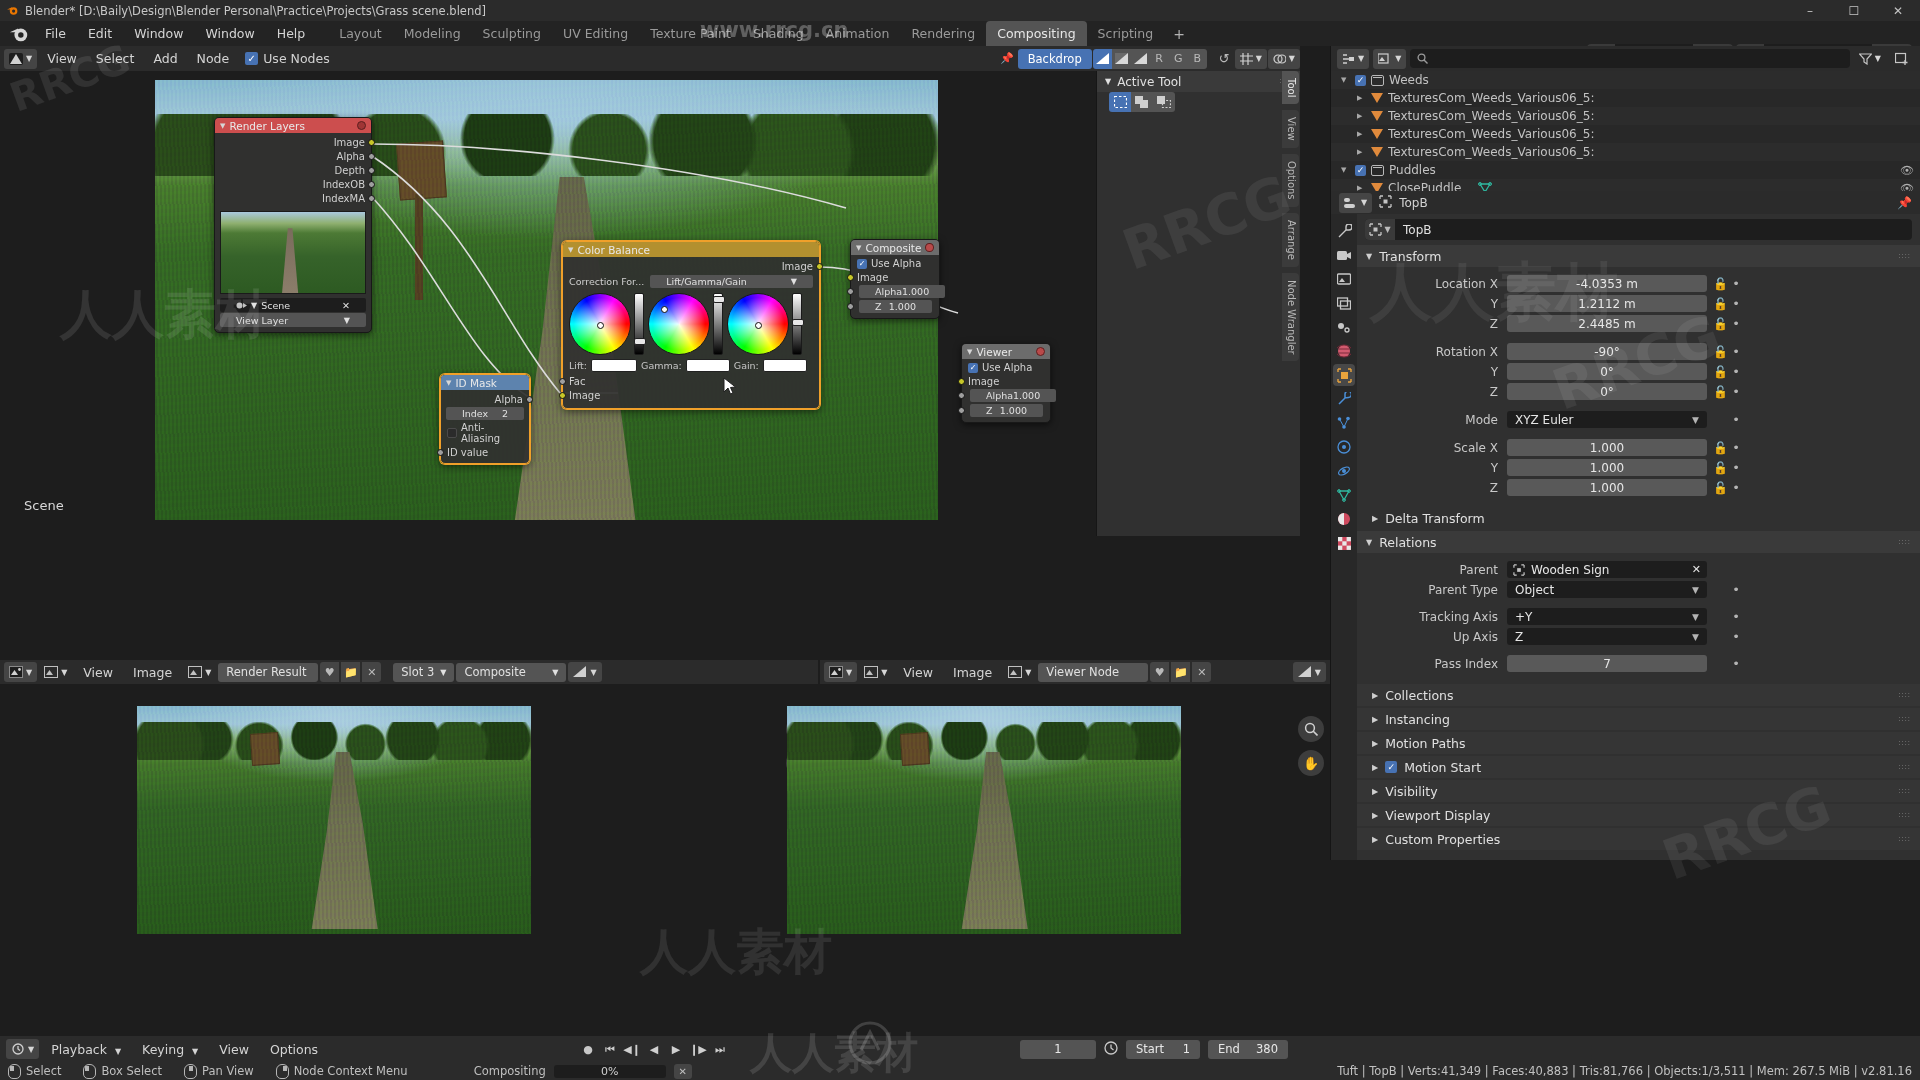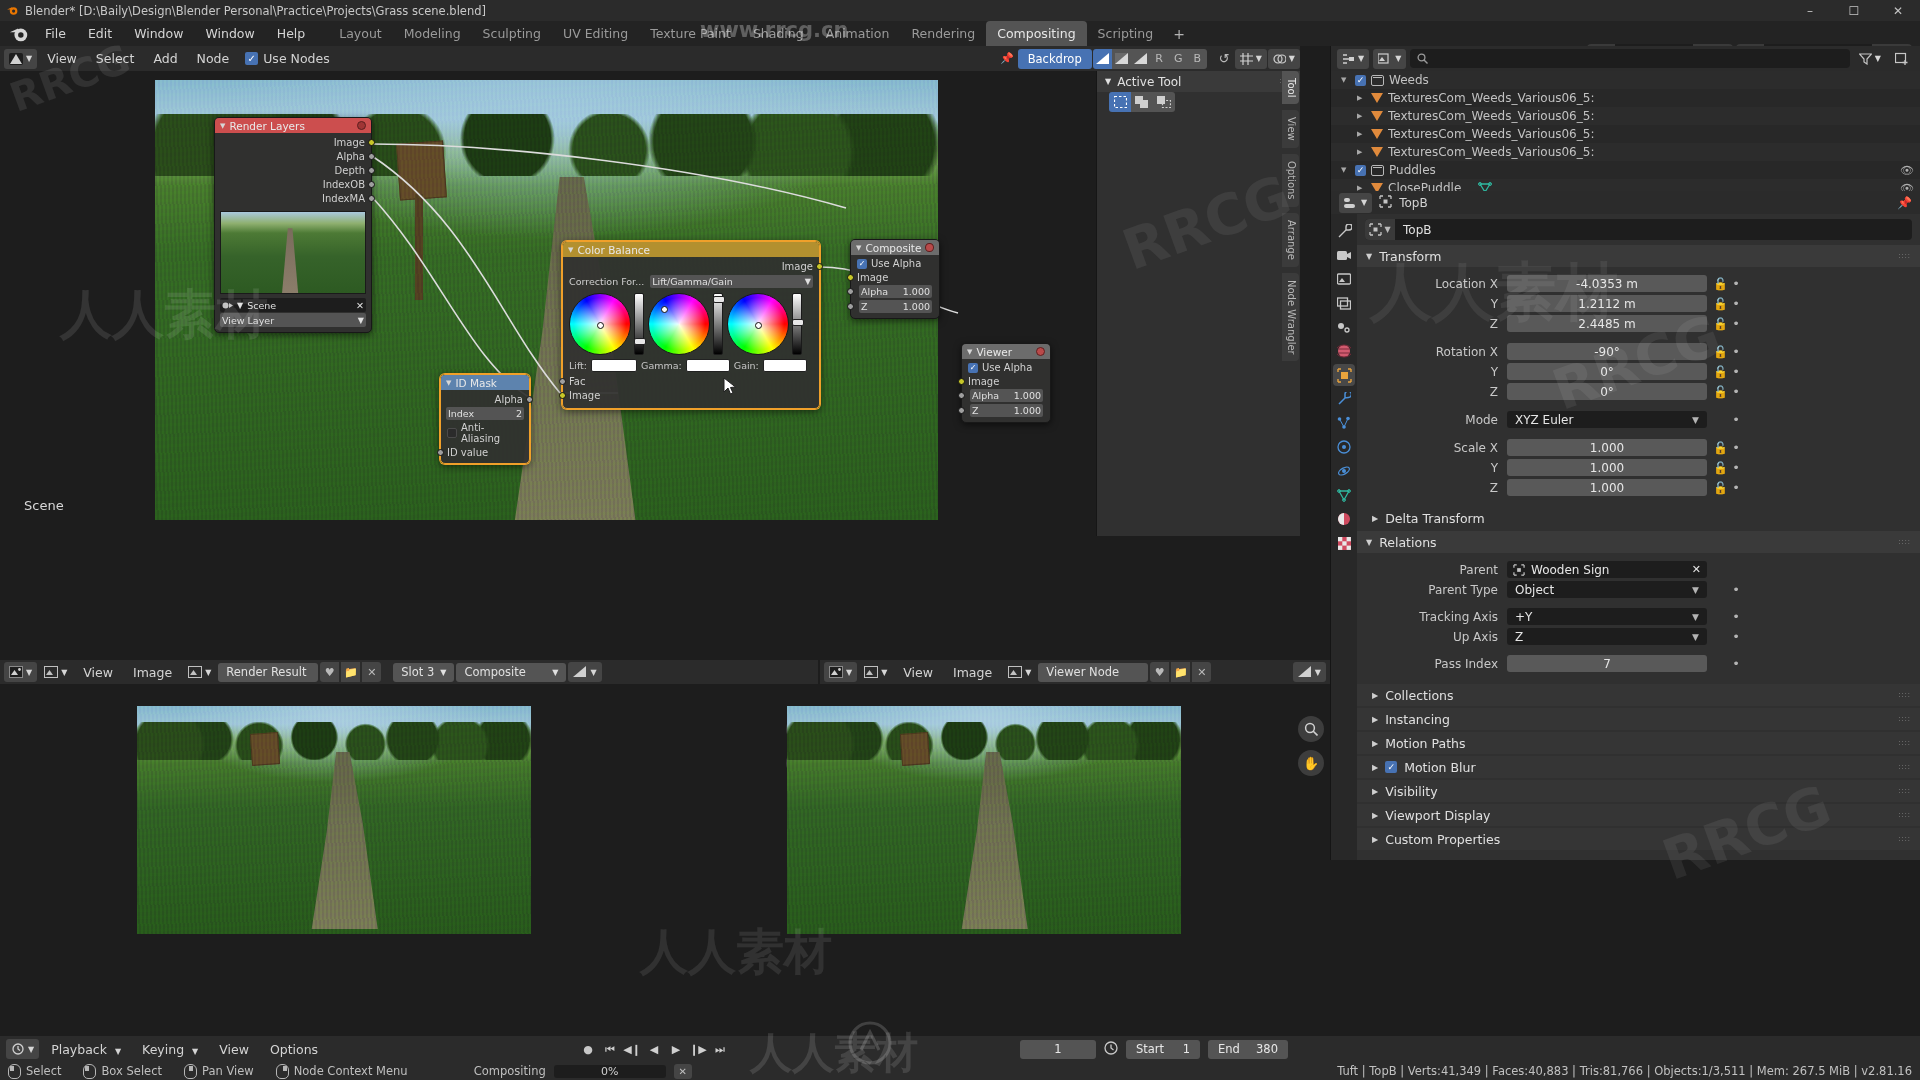--- a/index.html
+++ b/index.html
@@ -160,7 +160,7 @@
   .lbl-l { color:#d0d0d0; }
   .nfield {
     height:13px; background:#545454; border-radius:2px; display:flex;
-    align-items:center; justify-content:space-between; padding:0 2px;
+    align-items:center; justify-content:space-between; padding:0 16px;
     margin:1px 5px; color:#e0e0e0; font-size:9.5px;
   }
   .nfield.dark { background:#1d1d1d; }

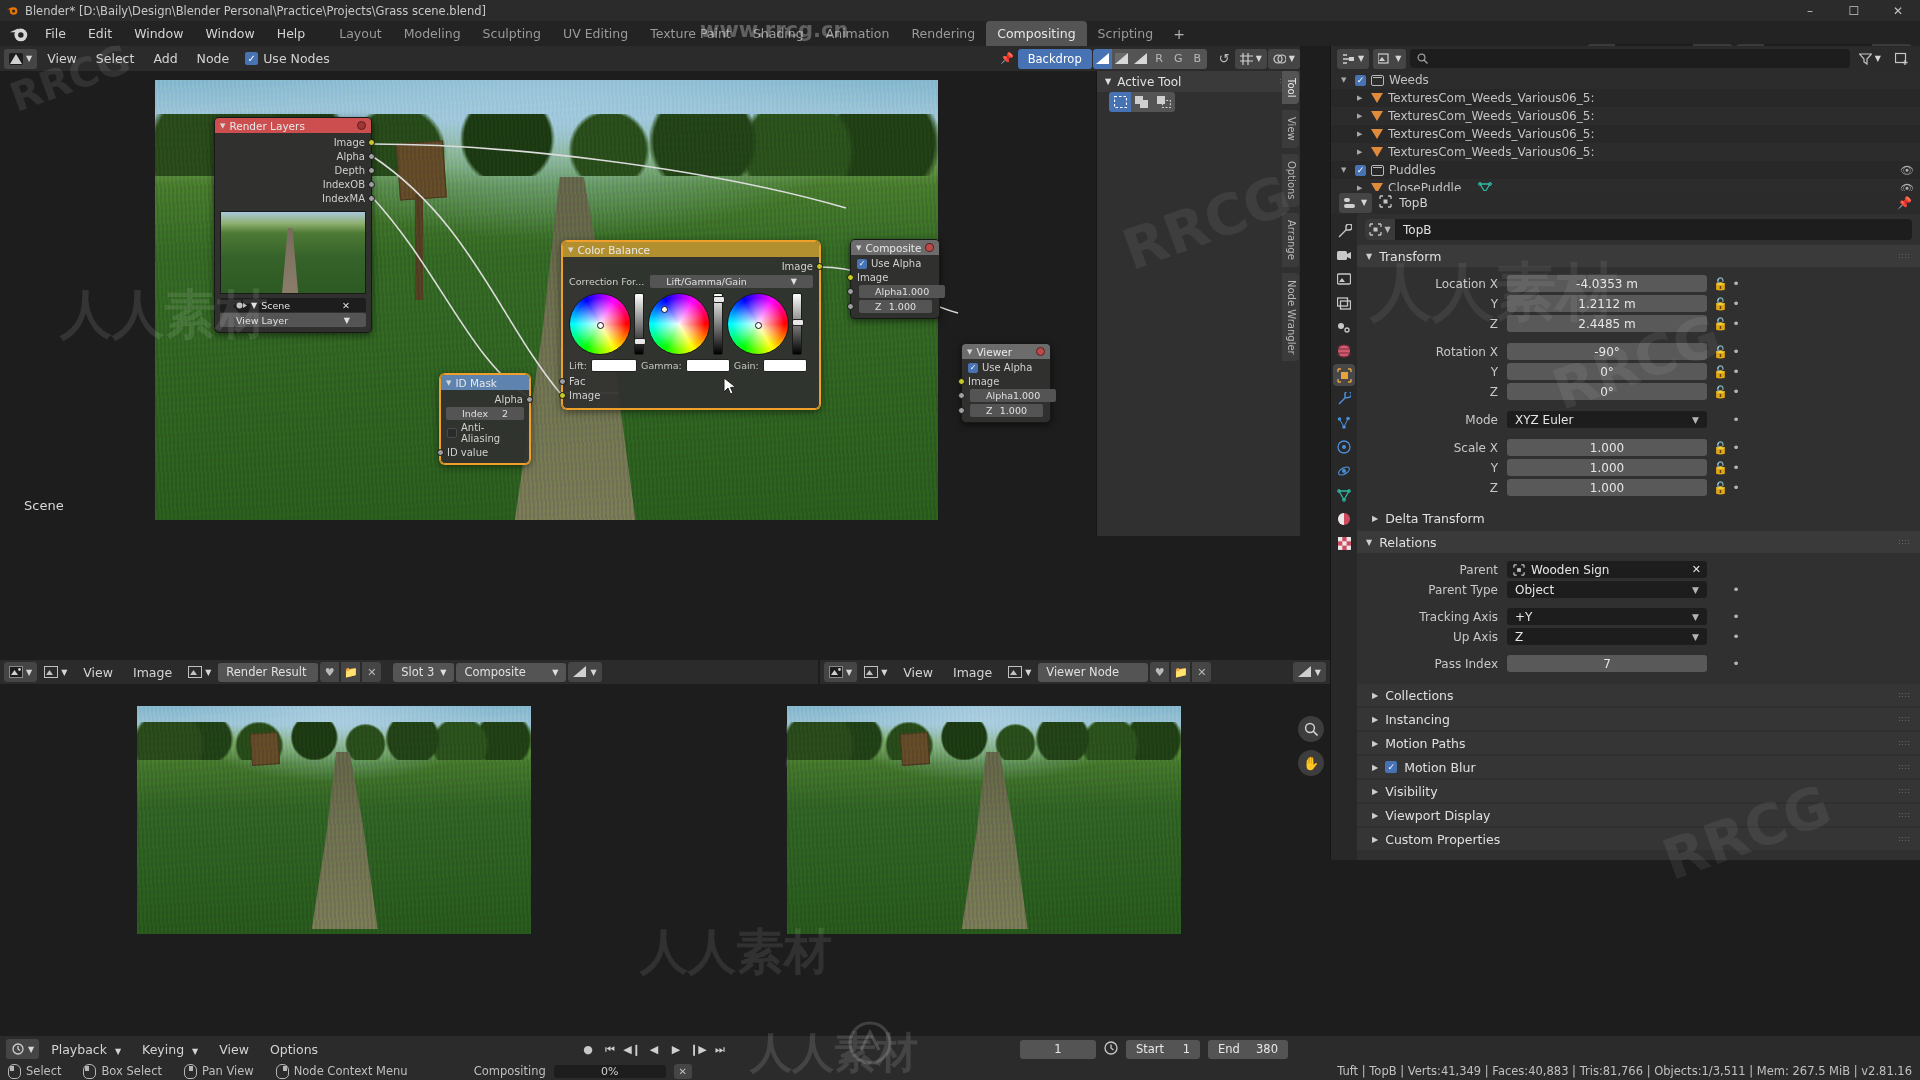--- a/index.html
+++ b/index.html
@@ -1109,7 +1109,7 @@
       <div class="sechdr closed">
         <span class="tri" style="margin-left:6px">▶</span>
         <span class="chkbox" style="width:12px;height:12px;font-size:9px">✓</span>
-        <span>Motion Blur</span>
+        <span>Motion Start</span>
         <span class="grip">∷∷</span>
       </div>
       <div class="sechdr closed">

